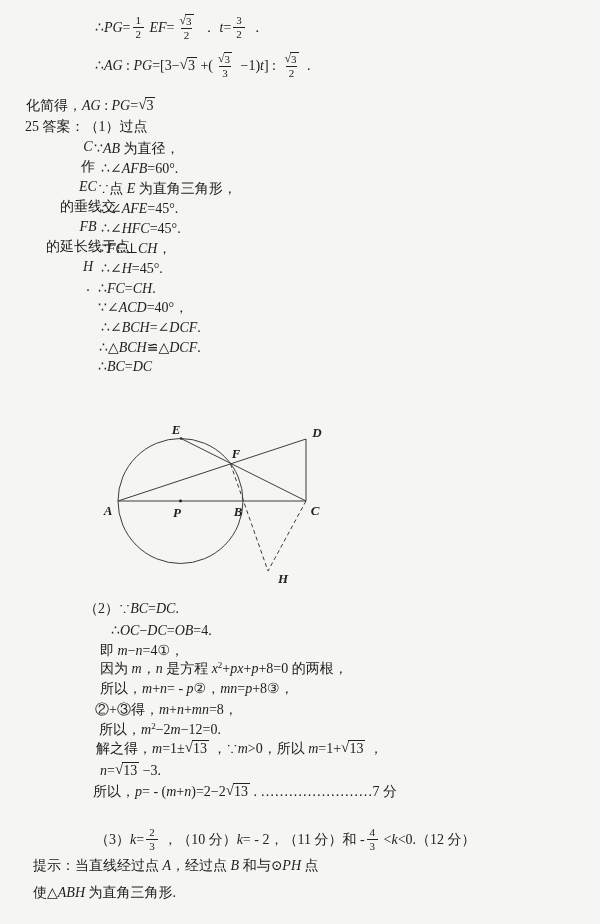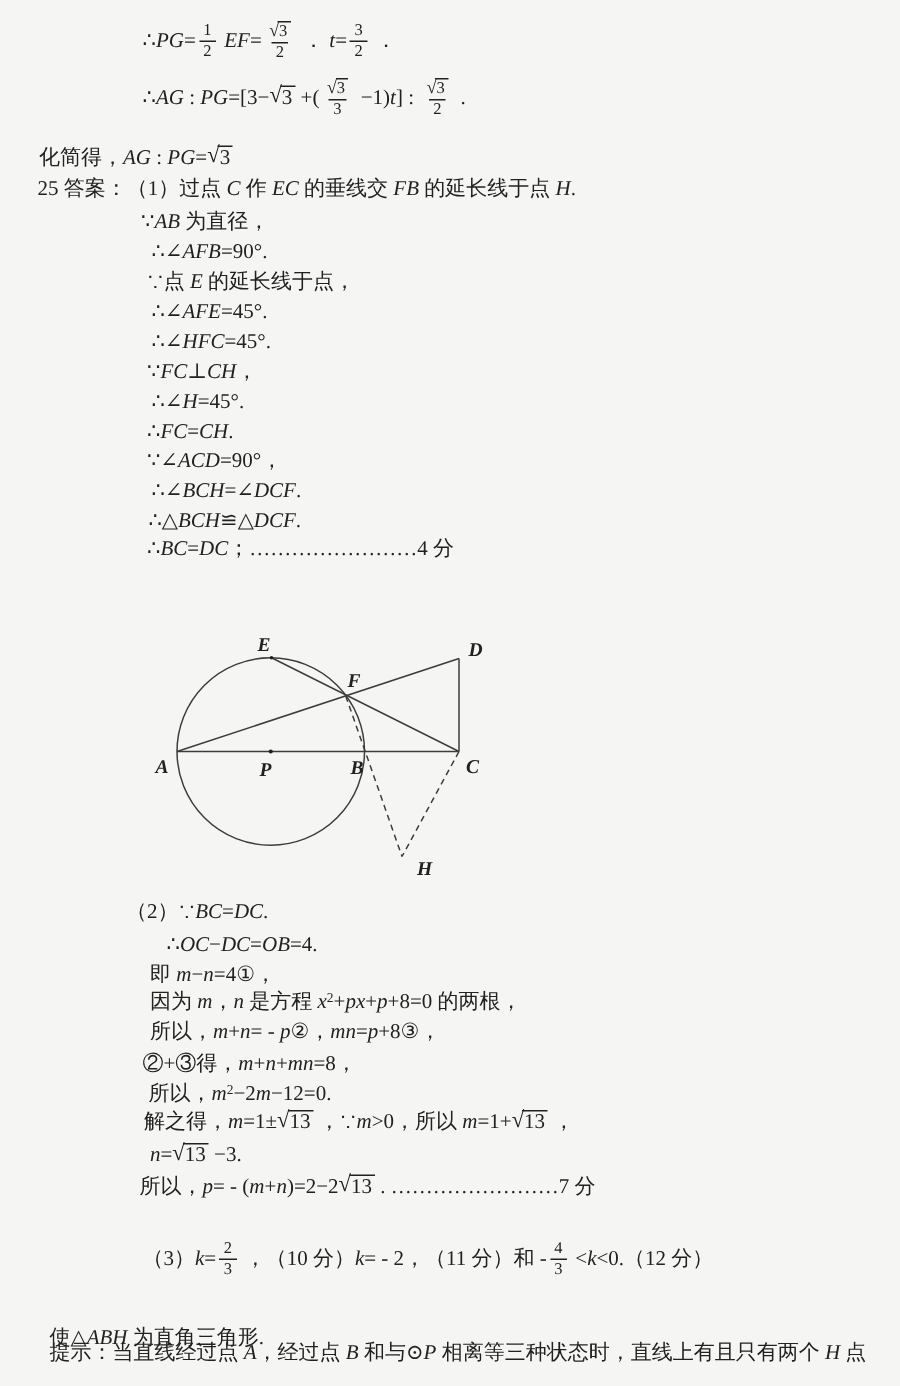--- a/index.html
+++ b/index.html
@@ -37,7 +37,7 @@
       <div class="line" style="left: 95px; top: 14px;"><span>∴</span><span class="mvar">PG</span><span>=</span><span class="frac"><span class="num"><span>1</span></span><span class="den"><span>2</span></span></span><span> </span><span class="mvar">EF</span><span>=</span><span class="frac"><span class="num"><span class="sqrt"><span class="rsign">√</span><span class="rad"><span>3</span></span></span></span><span class="den"><span>2</span></span></span><span> ． </span><span class="mvar">t</span><span>=</span><span class="frac"><span class="num"><span>3</span></span><span class="den"><span>2</span></span></span><span> ．</span></div>
       <div class="line" style="left: 95px; top: 52px;"><span>∴</span><span class="mvar">AG</span><span> : </span><span class="mvar">PG</span><span>=[3−</span><span class="sqrt"><span class="rsign">√</span><span class="rad"><span>3</span></span></span><span> +(</span><span class="frac"><span class="num"><span class="sqrt"><span class="rsign">√</span><span class="rad"><span>3</span></span></span></span><span class="den"><span>3</span></span></span><span> −1)</span><span class="mvar">t</span><span>] : </span><span class="frac"><span class="num"><span class="sqrt"><span class="rsign">√</span><span class="rad"><span>3</span></span></span></span><span class="den"><span>2</span></span></span><span> .</span></div>
       <div class="line" style="left: 26px; top: 96px;"><span>化简得，</span><span class="mvar">AG</span><span> : </span><span class="mvar">PG</span><span>=</span><span class="sqrt"><span class="rsign">√</span><span class="rad"><span>3</span></span></span></div>
-      <div class="line" style="left: 25px; top: 117px;"><span>25 答案：（1）过点 </span><span class="mvar">C</span><span> 作 </span><span class="mvar">EC</span><span> 的垂线交 </span><span class="mvar">FB</span><span> 的延长线于点 </span><span class="mvar">H</span><span>.</span></div>
+      <div class="line" style="left: 25px; top: 117px; flex-direction: column;"><span>25 答案：（1）过点 </span><span class="mvar">C</span><span> 作 </span><span class="mvar">EC</span><span> 的垂线交 </span><span class="mvar">FB</span><span> 的延长线于点 </span><span class="mvar">H</span><span>.</span></div>
       <div class="line" style="left: 94px; top: 139px;"><span>∵</span><span class="mvar">AB</span><span> 为直径，</span></div>
       <div class="line" style="left: 101px; top: 159px;"><span>∴∠</span><span class="mvar">AFB</span><span>=90°.</span></div>
       <div class="line" style="left: 98px; top: 179px;"><span>∵点 </span><span class="mvar">E</span><span> 的延长线于点，</span></div>

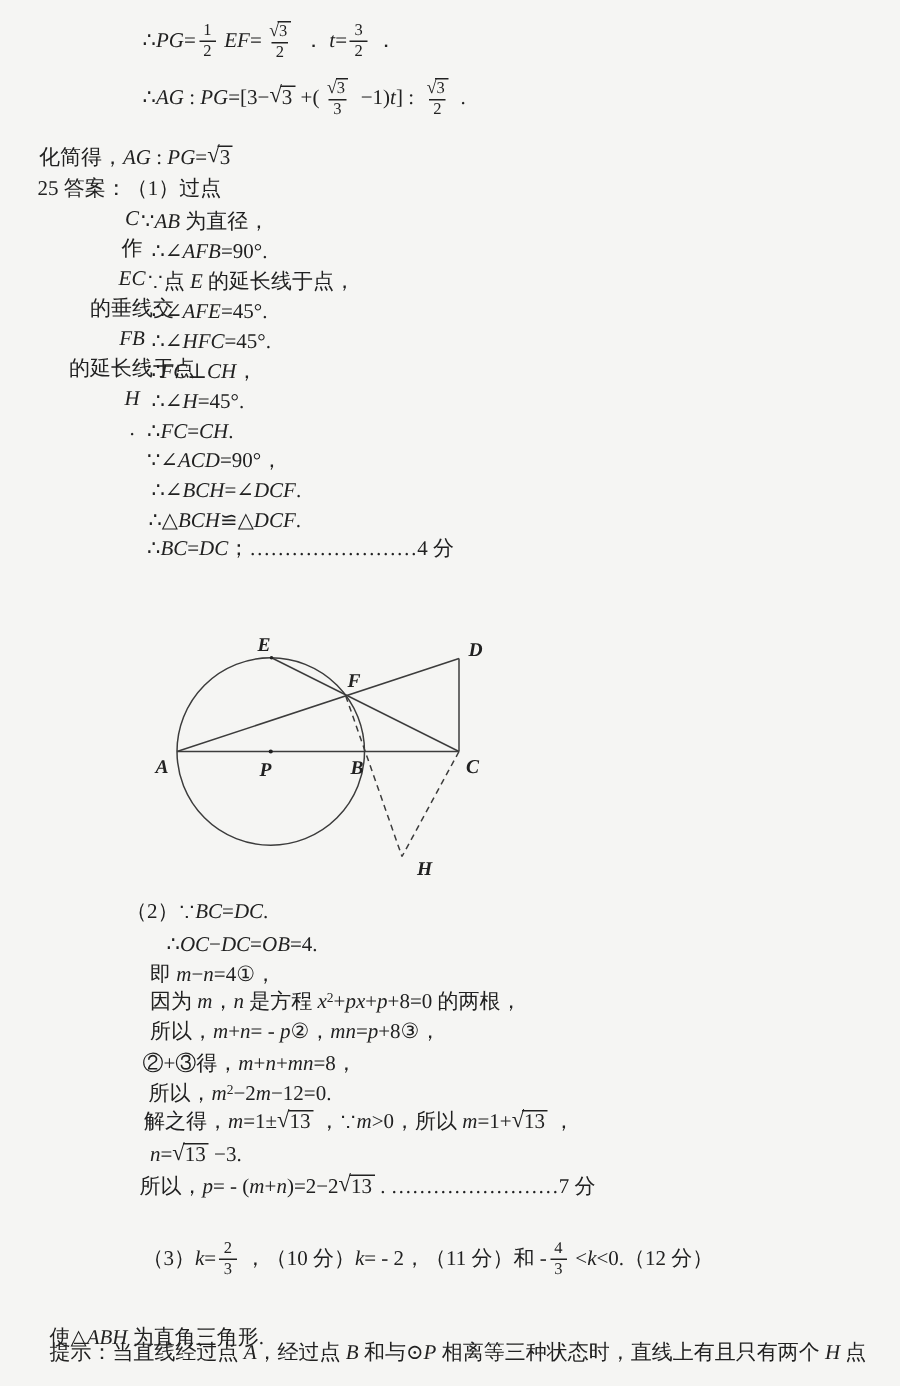--- a/index.html
+++ b/index.html
@@ -39,7 +39,7 @@
       <div class="line" style="left: 26px; top: 96px;"><span>化简得，</span><span class="mvar">AG</span><span> : </span><span class="mvar">PG</span><span>=</span><span class="sqrt"><span class="rsign">√</span><span class="rad"><span>3</span></span></span></div>
       <div class="line" style="left: 25px; top: 117px; flex-direction: column;"><span>25 答案：（1）过点 </span><span class="mvar">C</span><span> 作 </span><span class="mvar">EC</span><span> 的垂线交 </span><span class="mvar">FB</span><span> 的延长线于点 </span><span class="mvar">H</span><span>.</span></div>
       <div class="line" style="left: 94px; top: 139px;"><span>∵</span><span class="mvar">AB</span><span> 为直径，</span></div>
-      <div class="line" style="left: 101px; top: 159px;"><span>∴∠</span><span class="mvar">AFB</span><span>=90°.</span></div>
+      <div class="line" style="left: 101px; top: 159px;"><span>∴∠</span><span class="mvar">AFB</span><span>=60°.</span></div>
       <div class="line" style="left: 98px; top: 179px;"><span>∵点 </span><span class="mvar">E</span><span> 的延长线于点，</span></div>
       <div class="line" style="left: 101px; top: 199px;"><span>∴∠</span><span class="mvar">AFE</span><span>=45°.</span></div>
       <div class="line" style="left: 101px; top: 219px;"><span>∴∠</span><span class="mvar">HFC</span><span>=45°.</span></div>

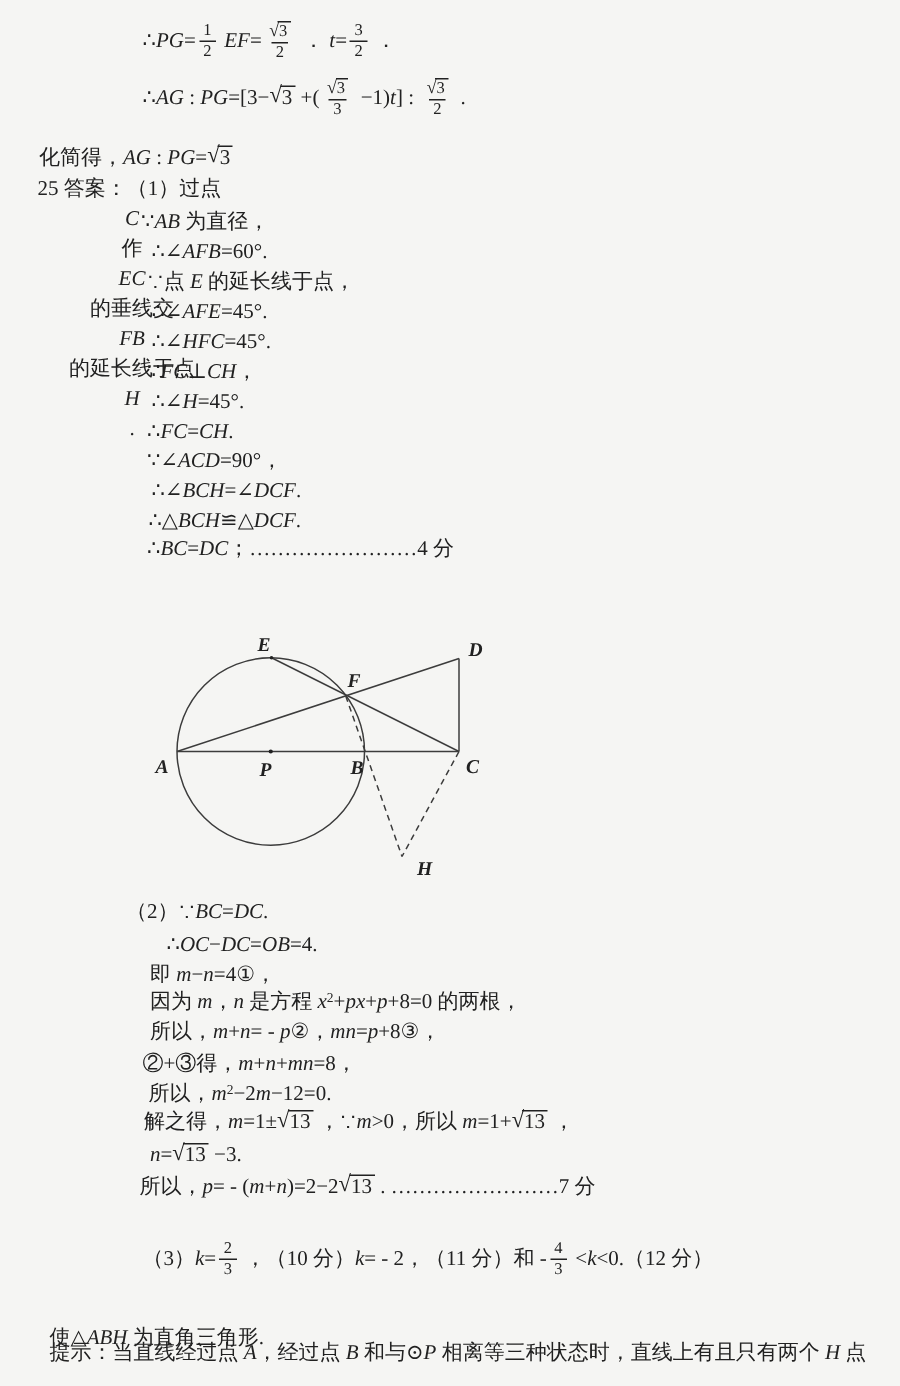--- a/index.html
+++ b/index.html
@@ -40,7 +40,7 @@
       <div class="line" style="left: 25px; top: 117px; flex-direction: column;"><span>25 答案：（1）过点 </span><span class="mvar">C</span><span> 作 </span><span class="mvar">EC</span><span> 的垂线交 </span><span class="mvar">FB</span><span> 的延长线于点 </span><span class="mvar">H</span><span>.</span></div>
       <div class="line" style="left: 94px; top: 139px;"><span>∵</span><span class="mvar">AB</span><span> 为直径，</span></div>
       <div class="line" style="left: 101px; top: 159px;"><span>∴∠</span><span class="mvar">AFB</span><span>=60°.</span></div>
-      <div class="line" style="left: 98px; top: 179px;"><span>∵点 </span><span class="mvar">E</span><span> 的延长线于点，</span></div>
+      <div class="line" style="left: 98px; top: 179px;"><span>∵点 </span><span class="mvar">E</span><span> 为直角三角形，</span></div>
       <div class="line" style="left: 101px; top: 199px;"><span>∴∠</span><span class="mvar">AFE</span><span>=45°.</span></div>
       <div class="line" style="left: 101px; top: 219px;"><span>∴∠</span><span class="mvar">HFC</span><span>=45°.</span></div>
       <div class="line" style="left: 98px; top: 239px;"><span>∵</span><span class="mvar">FC</span><span>⊥</span><span class="mvar">CH</span><span>，</span></div>

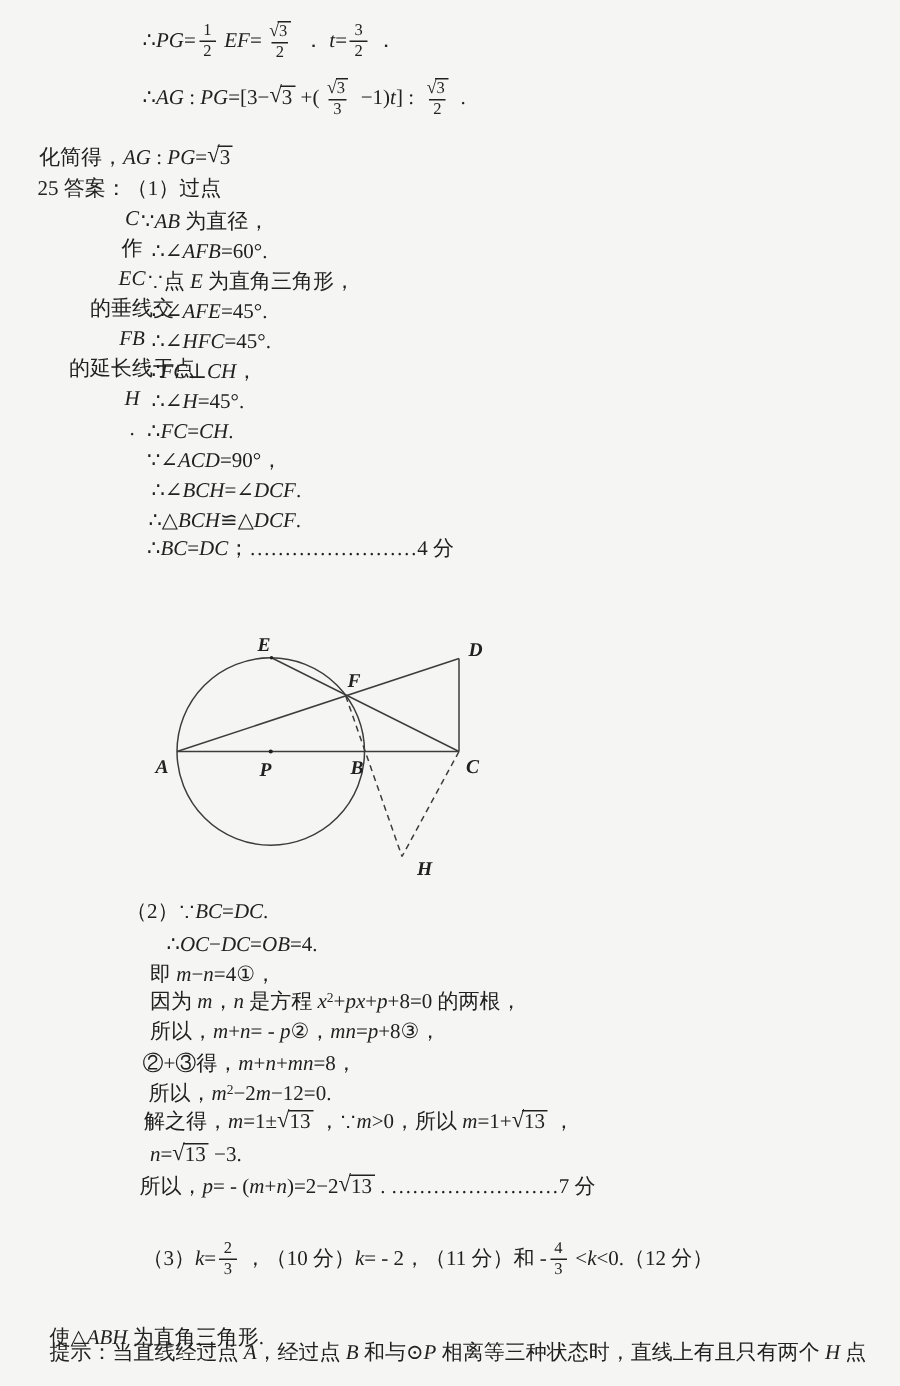--- a/index.html
+++ b/index.html
@@ -46,7 +46,7 @@
       <div class="line" style="left: 98px; top: 239px;"><span>∵</span><span class="mvar">FC</span><span>⊥</span><span class="mvar">CH</span><span>，</span></div>
       <div class="line" style="left: 101px; top: 259px;"><span>∴∠</span><span class="mvar">H</span><span>=45°.</span></div>
       <div class="line" style="left: 98px; top: 279px;"><span>∴</span><span class="mvar">FC</span><span>=</span><span class="mvar">CH</span><span>.</span></div>
-      <div class="line" style="left: 98px; top: 298px;"><span>∵∠</span><span class="mvar">ACD</span><span>=90°，</span></div>
+      <div class="line" style="left: 98px; top: 298px;"><span>∵∠</span><span class="mvar">ACD</span><span>=40°，</span></div>
       <div class="line" style="left: 101px; top: 318px;"><span>∴∠</span><span class="mvar">BCH</span><span>=∠</span><span class="mvar">DCF</span><span>.</span></div>
       <div class="line" style="left: 99px; top: 338px;"><span>∴△</span><span class="mvar">BCH</span><span>≌△</span><span class="mvar">DCF</span><span>.</span></div>
       <div class="line" style="left: 98px; top: 357px;"><span>∴</span><span class="mvar">BC</span><span>=</span><span class="mvar">DC</span><span>；……………………4 分</span></div>

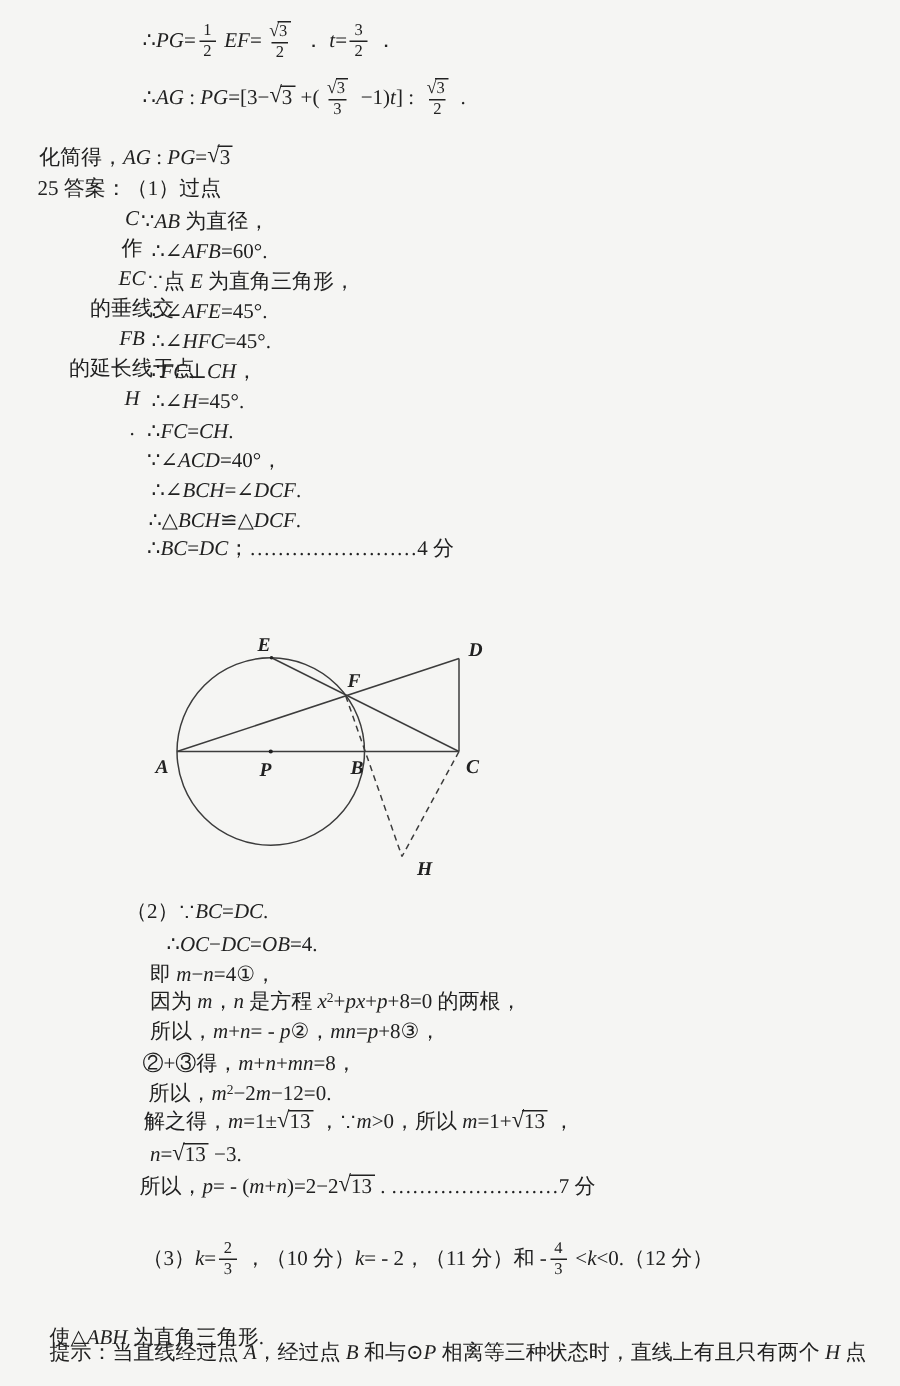--- a/index.html
+++ b/index.html
@@ -49,7 +49,7 @@
       <div class="line" style="left: 98px; top: 298px;"><span>∵∠</span><span class="mvar">ACD</span><span>=40°，</span></div>
       <div class="line" style="left: 101px; top: 318px;"><span>∴∠</span><span class="mvar">BCH</span><span>=∠</span><span class="mvar">DCF</span><span>.</span></div>
       <div class="line" style="left: 99px; top: 338px;"><span>∴△</span><span class="mvar">BCH</span><span>≌△</span><span class="mvar">DCF</span><span>.</span></div>
-      <div class="line" style="left: 98px; top: 357px;"><span>∴</span><span class="mvar">BC</span><span>=</span><span class="mvar">DC</span><span>；……………………4 分</span></div>
+      <div class="line" style="left: 98px; top: 357px;"><span>∴</span><span class="mvar">BC</span><span>=</span><span class="mvar">DC</span></div>
       <div class="line" style="left: 84px; top: 599px;"><span>（2）∵</span><span class="mvar">BC</span><span>=</span><span class="mvar">DC</span><span>.</span></div>
       <div class="line" style="left: 111px; top: 621px;"><span>∴</span><span class="mvar">OC</span><span>−</span><span class="mvar">DC</span><span>=</span><span class="mvar">OB</span><span>=4.</span></div>
       <div class="line" style="left: 100px; top: 641px;"><span>即 </span><span class="mvar">m</span><span>−</span><span class="mvar">n</span><span>=4①，</span></div>

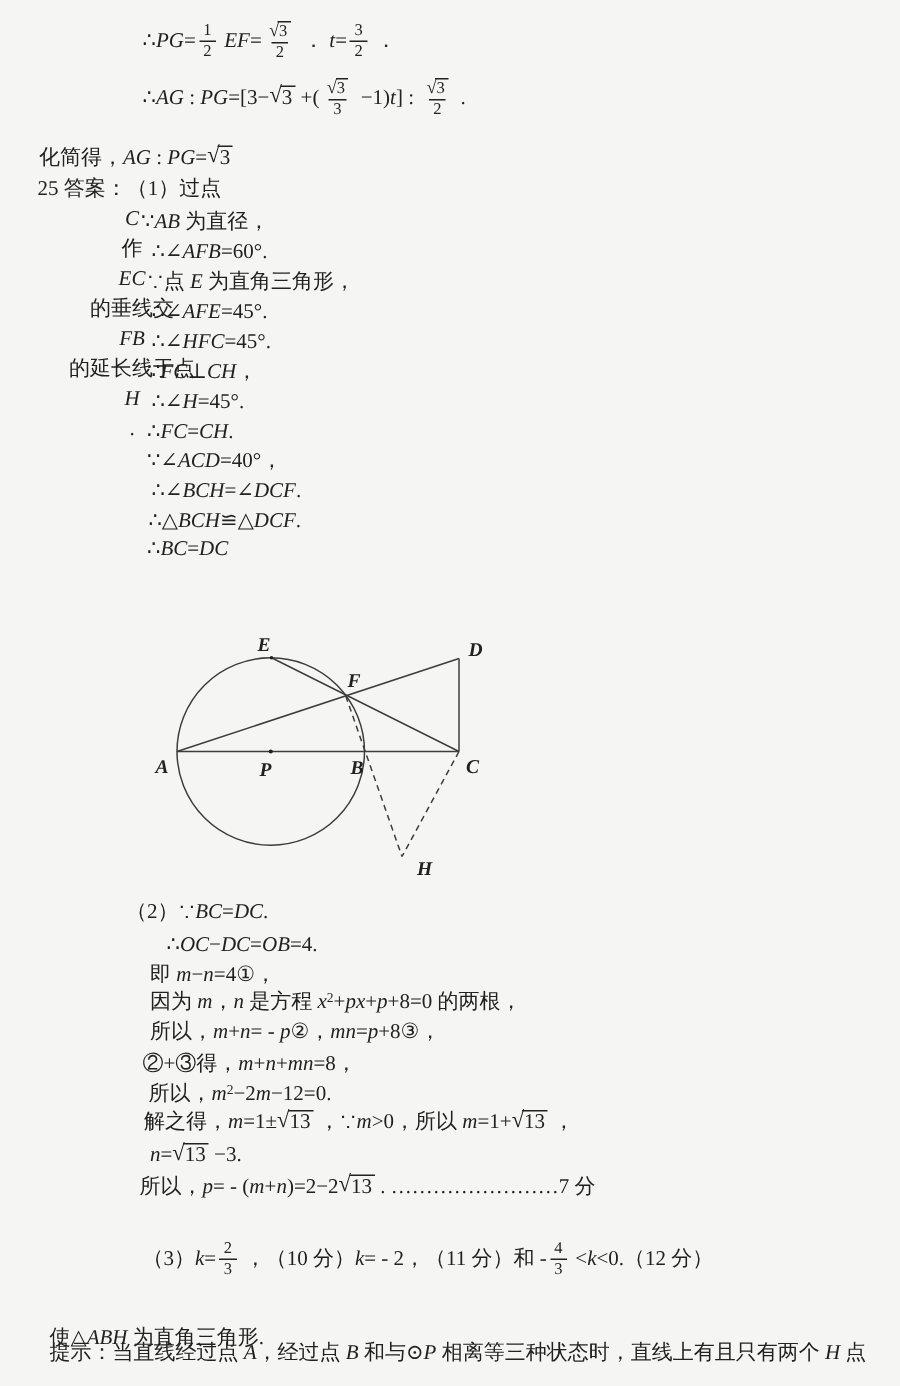--- a/index.html
+++ b/index.html
@@ -61,7 +61,7 @@
       <div class="line" style="left: 100px; top: 761px;"><span class="mvar">n</span><span>=</span><span class="sqrt"><span class="rsign">√</span><span class="rad"><span>13</span></span></span><span> −3.</span></div>
       <div class="line" style="left: 93px; top: 782px;"><span>所以，</span><span class="mvar">p</span><span>= - (</span><span class="mvar">m</span><span>+</span><span class="mvar">n</span><span>)=2−2</span><span class="sqrt"><span class="rsign">√</span><span class="rad"><span>13</span></span></span><span> . ……………………7 分</span></div>
       <div class="line" style="left: 95px; top: 826px;"><span>（3）</span><span class="mvar">k</span><span>=</span><span class="frac"><span class="num"><span>2</span></span><span class="den"><span>3</span></span></span><span> ，（10 分）</span><span class="mvar">k</span><span>= - 2，（11 分）和 -</span><span class="frac"><span class="num"><span>4</span></span><span class="den"><span>3</span></span></span><span> &lt;</span><span class="mvar">k</span><span>&lt;0.（12 分）</span></div>
-      <div class="line" style="left: 33px; top: 893px;"><span>提示：当直线经过点 </span><span class="mvar">A</span><span>，经过点 </span><span class="mvar">B</span><span> 和与⊙</span><span class="mvar">P</span><span> 相离等三种状态时，直线上有且只有两个 </span><span class="mvar">H</span><span> 点</span></div>
+      <div class="line" style="left: 33px; top: 856px;"><span>提示：当直线经过点 </span><span class="mvar">A</span><span>，经过点 </span><span class="mvar">B</span><span> 和与⊙</span><span class="mvar">P</span><span> 相离等三种状态时，直线上有且只有两个 </span><span class="mvar">H</span><span> 点</span></div>
       <div class="line" style="left: 33px; top: 883px;"><span>使△</span><span class="mvar">ABH</span><span> 为直角三角形.</span></div>
     </div>
 

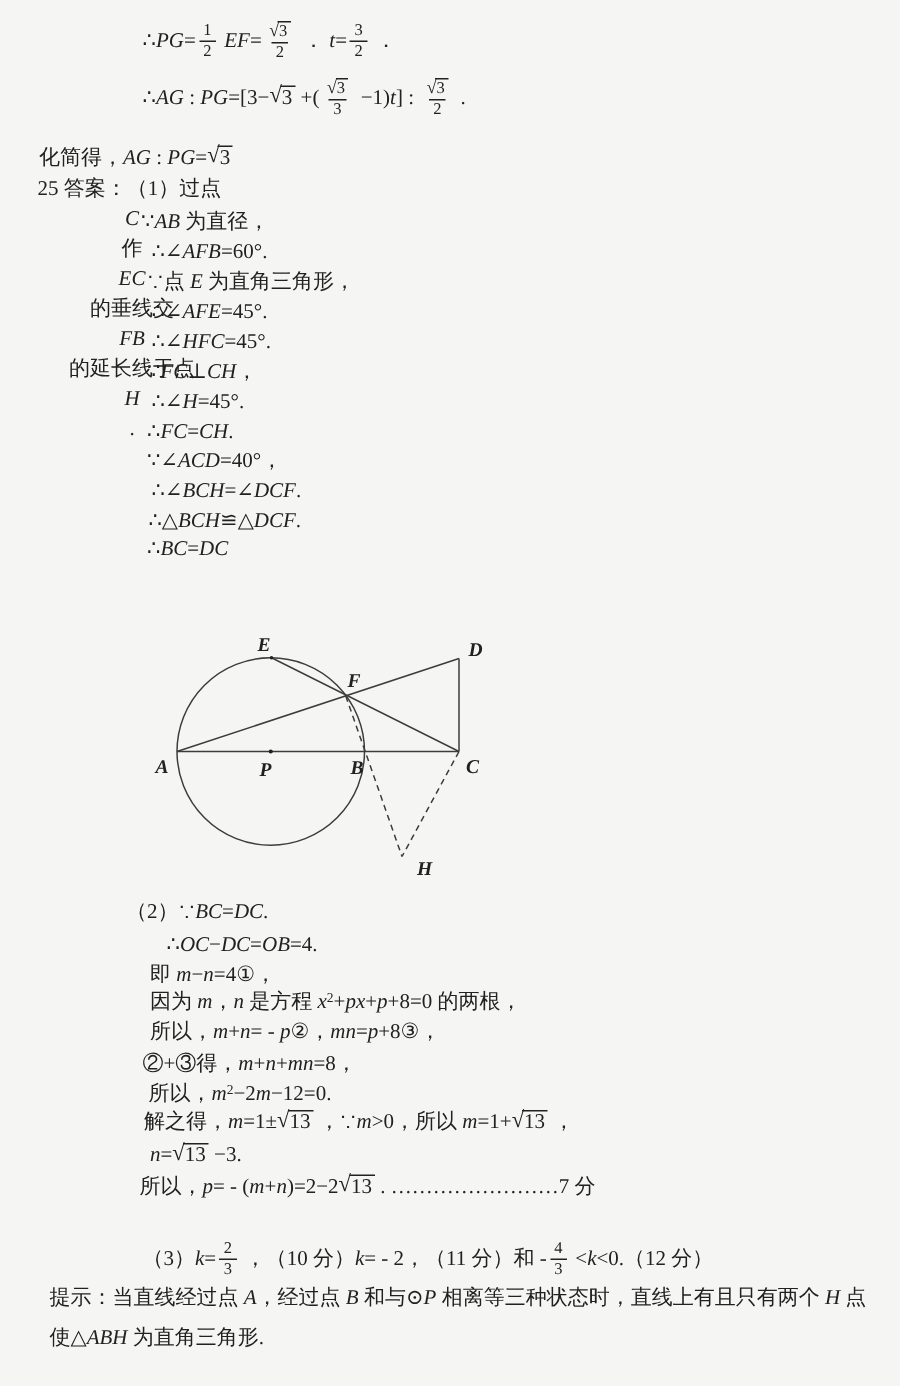--- a/index.html
+++ b/index.html
@@ -61,7 +61,7 @@
       <div class="line" style="left: 100px; top: 761px;"><span class="mvar">n</span><span>=</span><span class="sqrt"><span class="rsign">√</span><span class="rad"><span>13</span></span></span><span> −3.</span></div>
       <div class="line" style="left: 93px; top: 782px;"><span>所以，</span><span class="mvar">p</span><span>= - (</span><span class="mvar">m</span><span>+</span><span class="mvar">n</span><span>)=2−2</span><span class="sqrt"><span class="rsign">√</span><span class="rad"><span>13</span></span></span><span> . ……………………7 分</span></div>
       <div class="line" style="left: 95px; top: 826px;"><span>（3）</span><span class="mvar">k</span><span>=</span><span class="frac"><span class="num"><span>2</span></span><span class="den"><span>3</span></span></span><span> ，（10 分）</span><span class="mvar">k</span><span>= - 2，（11 分）和 -</span><span class="frac"><span class="num"><span>4</span></span><span class="den"><span>3</span></span></span><span> &lt;</span><span class="mvar">k</span><span>&lt;0.（12 分）</span></div>
-      <div class="line" style="left: 33px; top: 856px;"><span>提示：当直线经过点 </span><span class="mvar">A</span><span>，经过点 </span><span class="mvar">B</span><span> 和与⊙</span><span class="mvar">P</span><span> 相离等三种状态时，直线上有且只有两个 </span><span class="mvar">H</span><span> 点</span></div>
+      <div class="line" style="left: 33px; top: 856px;"><span>提示：当直线经过点 </span><span class="mvar">A</span><span>，经过点 </span><span class="mvar">B</span><span> 和与⊙</span><span class="mvar">P</span><span class="mvar">H</span><span> 点</span></div>
       <div class="line" style="left: 33px; top: 883px;"><span>使△</span><span class="mvar">ABH</span><span> 为直角三角形.</span></div>
     </div>
 

